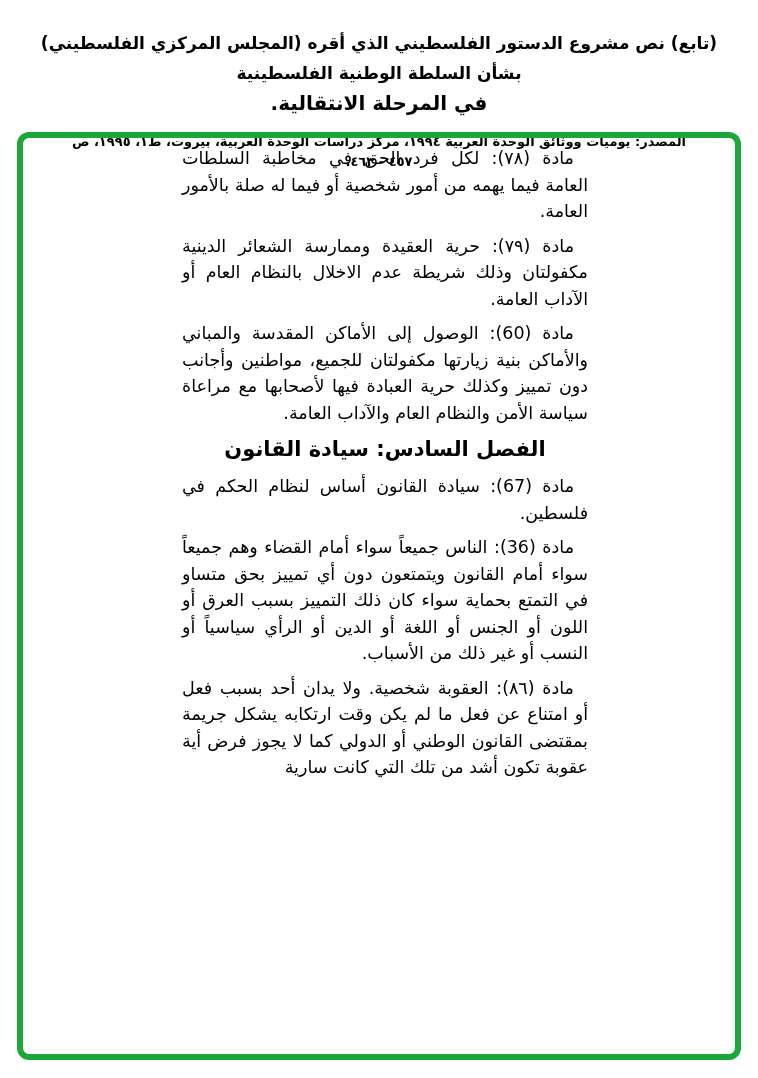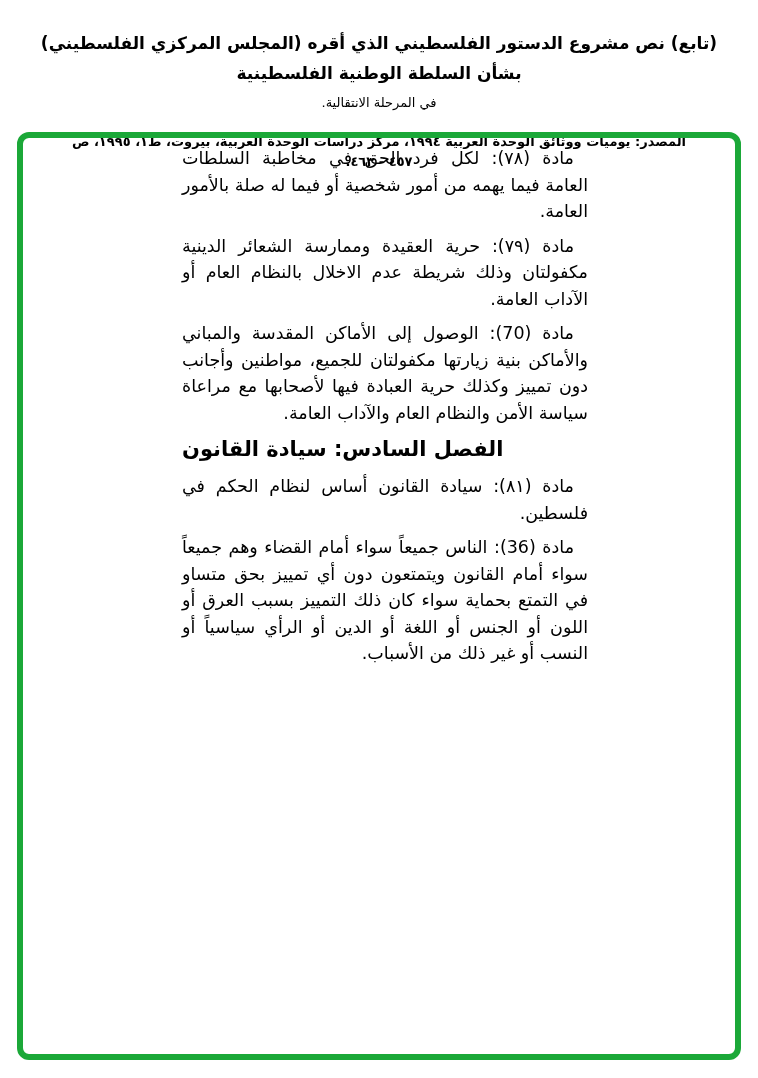--- a/index.html
+++ b/index.html
@@ -29,8 +29,8 @@
     padding: 0 38px;
   }
   .doc-title-line2 {
-    font-size: 13px;
-    font-weight: normal;
+    font-size: 20px;
+    font-weight: bold;
     line-height: 30px;
   }
   .doc-source {

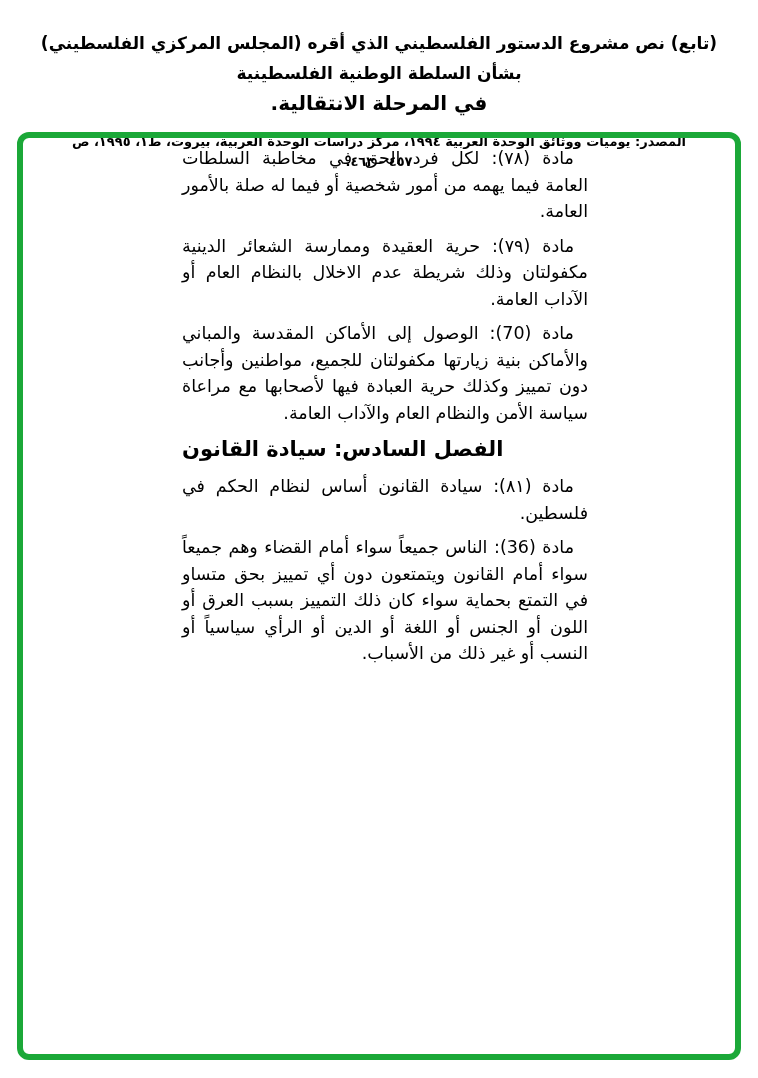--- a/index.html
+++ b/index.html
@@ -90,7 +90,7 @@
   <div class="doc-body">
     <p class="article">مادة (٧٨): لكل فرد الحق في مخاطبة السلطات العامة فيما يهمه من أمور شخصية أو فيما له صلة بالأمور العامة.</p>
     <p class="article">مادة (٧٩): حرية العقيدة وممارسة الشعائر الدينية مكفولتان وذلك شريطة عدم الاخلال بالنظام العام أو الآداب العامة.</p>
-    <p class="article">مادة (70): الوصول إلى الأماكن المقدسة والمباني والأماكن بنية زيارتها مكفولتان للجميع، مواطنين وأجانب دون تمييز وكذلك حرية العبادة فيها لأصحابها مع مراعاة سياسة الأمن والنظام العام والآداب العامة.</p>
+    <p class="article">مادة (60): الوصول إلى الأماكن المقدسة والمباني والأماكن بنية زيارتها مكفولتان للجميع، مواطنين وأجانب دون تمييز وكذلك حرية العبادة فيها لأصحابها مع مراعاة سياسة الأمن والنظام العام والآداب العامة.</p>
 
     <h2 class="chapter-heading">الفصل السادس: سيادة القانون</h2>
 

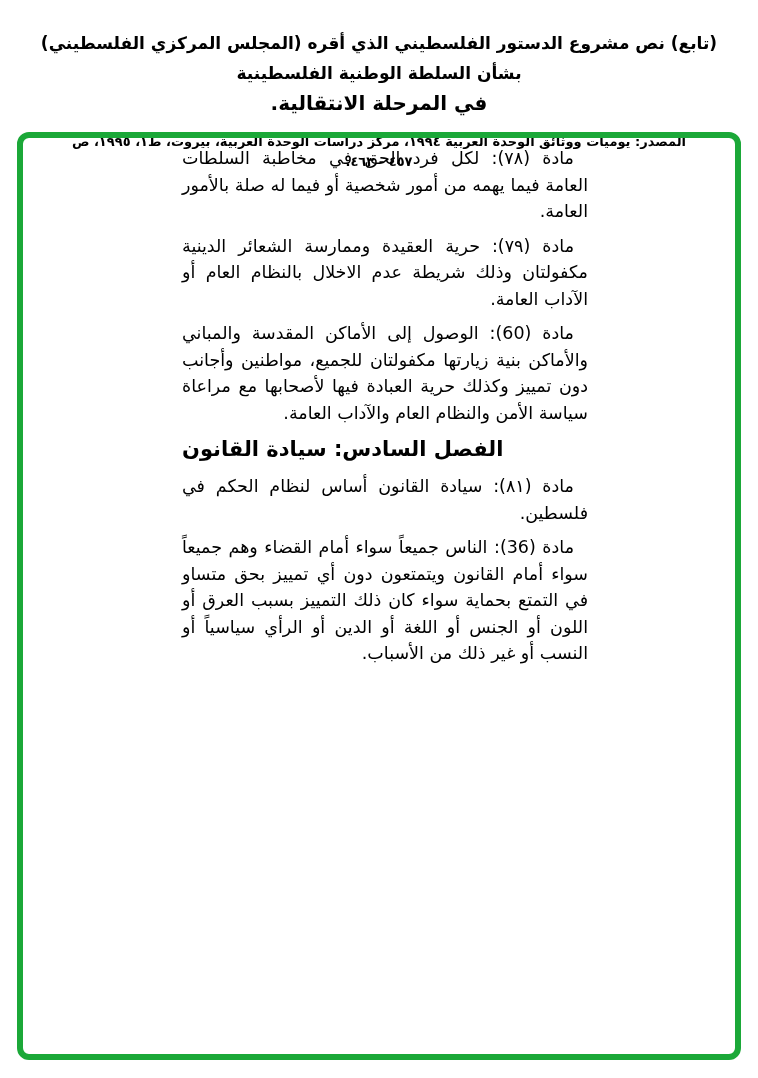--- a/index.html
+++ b/index.html
@@ -69,7 +69,7 @@
     font-weight: bold;
     font-size: 21px;
     line-height: 30px;
-    text-align: left;
+    text-align: center;
     text-indent: 0;
     margin: 3px 0 9px 0;
   }

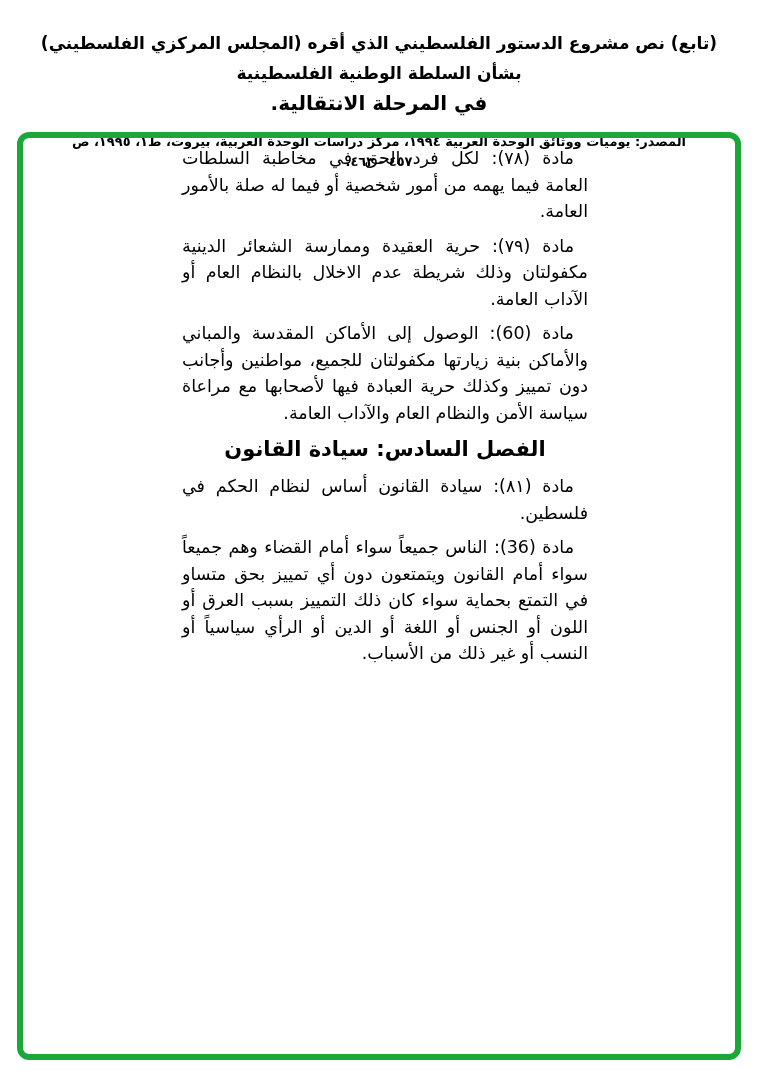--- a/index.html
+++ b/index.html
@@ -94,7 +94,7 @@
 
     <h2 class="chapter-heading">الفصل السادس: سيادة القانون</h2>
 
-    <p class="article">مادة (٨١): سيادة القانون أساس لنظام الحكم في فلسطين.</p>
+    <p class="article">مادة (67): سيادة القانون أساس لنظام الحكم في فلسطين.</p>
     <p class="article">مادة (36): الناس جميعاً سواء أمام القضاء وهم جميعاً سواء أمام القانون ويتمتعون دون أي تمييز بحق متساو في التمتع بحماية سواء كان ذلك التمييز بسبب العرق أو اللون أو الجنس أو اللغة أو الدين أو الرأي سياسياً أو النسب أو غير ذلك من الأسباب.</p>
   </div>
 

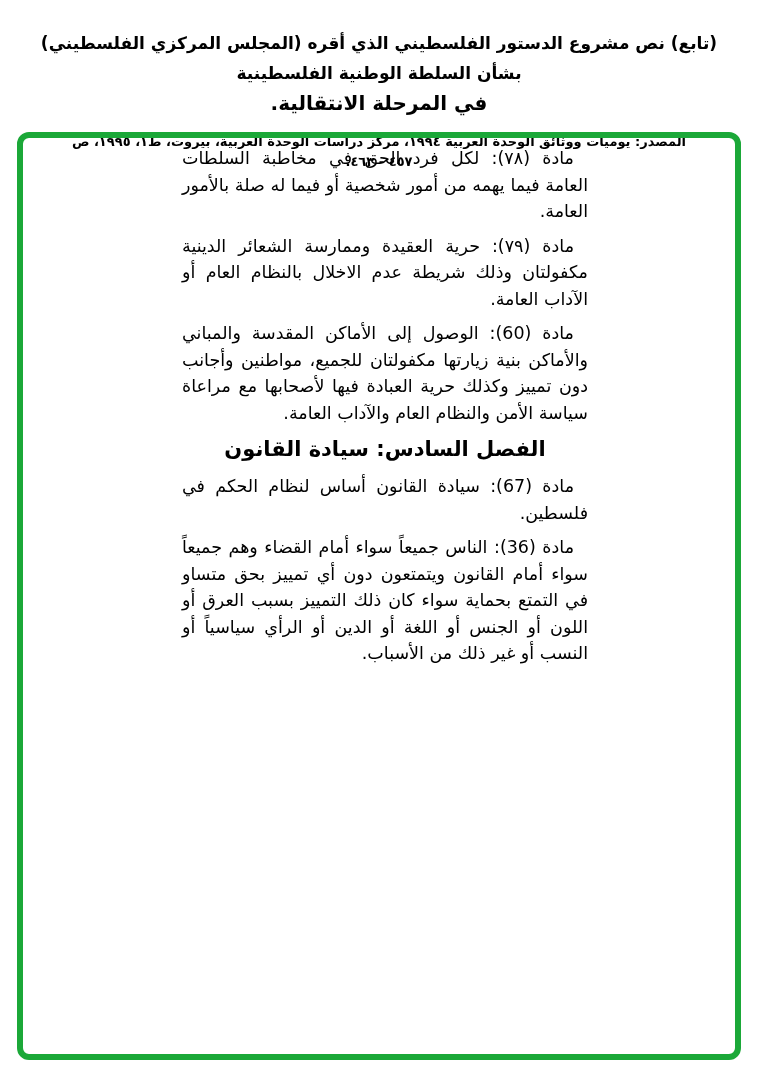--- a/index.html
+++ b/index.html
@@ -96,6 +96,7 @@
 
     <p class="article">مادة (67): سيادة القانون أساس لنظام الحكم في فلسطين.</p>
     <p class="article">مادة (36): الناس جميعاً سواء أمام القضاء وهم جميعاً سواء أمام القانون ويتمتعون دون أي تمييز بحق متساو في التمتع بحماية سواء كان ذلك التمييز بسبب العرق أو اللون أو الجنس أو اللغة أو الدين أو الرأي سياسياً أو النسب أو غير ذلك من الأسباب.</p>
+    <p class="article">مادة (٨٦): العقوبة شخصية. ولا يدان أحد بسبب فعل أو امتناع عن فعل ما لم يكن وقت ارتكابه يشكل جريمة بمقتضى القانون الوطني أو الدولي كما لا يجوز فرض أية عقوبة تكون أشد من تلك التي كانت سارية</p>
   </div>
 
 </div>

